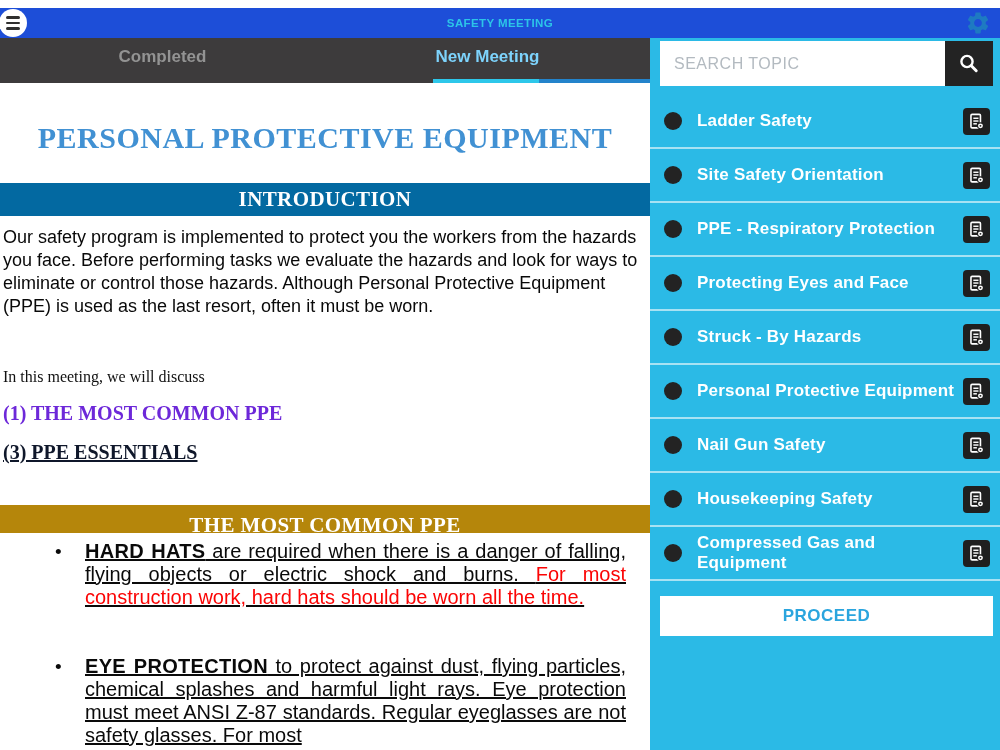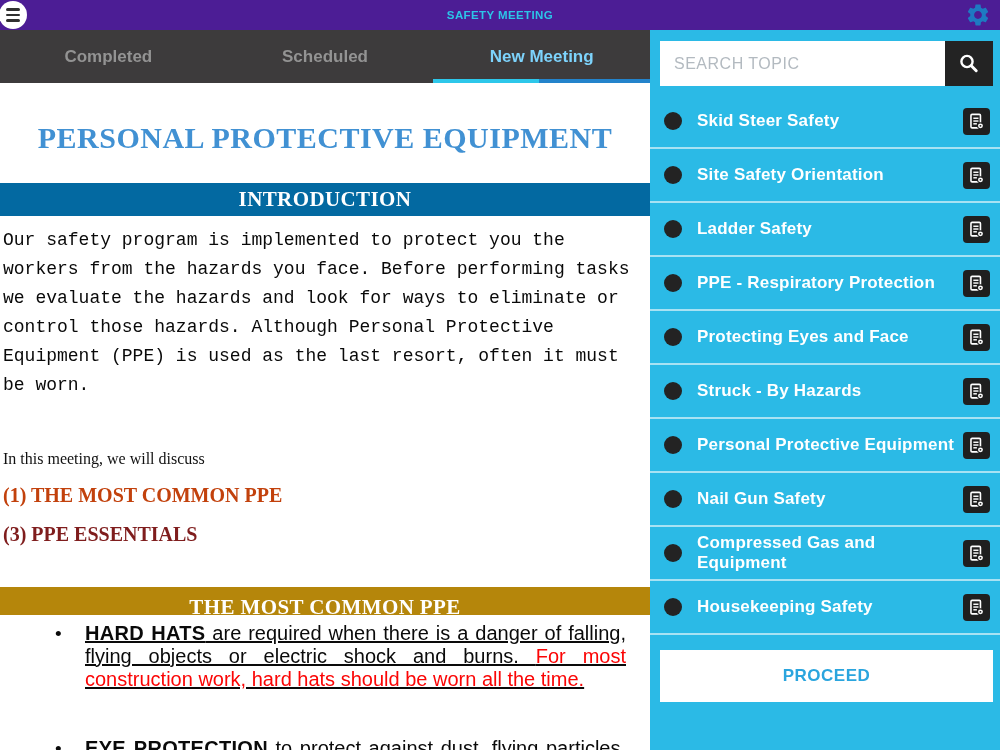--- a/index.html
+++ b/index.html
@@ -8,7 +8,7 @@
   .app { position:relative; width:1000px; height:750px; overflow:hidden; }
 
   
-  .topbar { position:absolute; left:0; top:0; width:1000px; height:30px; background:#4c1d95; z-index:5; }
+  .topbar { position:absolute; left:0; top:8px; width:1000px; height:30px; background:#1d4ed8; z-index:5; }
   .hamburger { position:absolute; left:-1px; top:1px; width:28px; height:28px; border-radius:50%;
                background:#fff; display:flex; flex-direction:column; justify-content:center;
                align-items:center; gap:3px; cursor:pointer; }

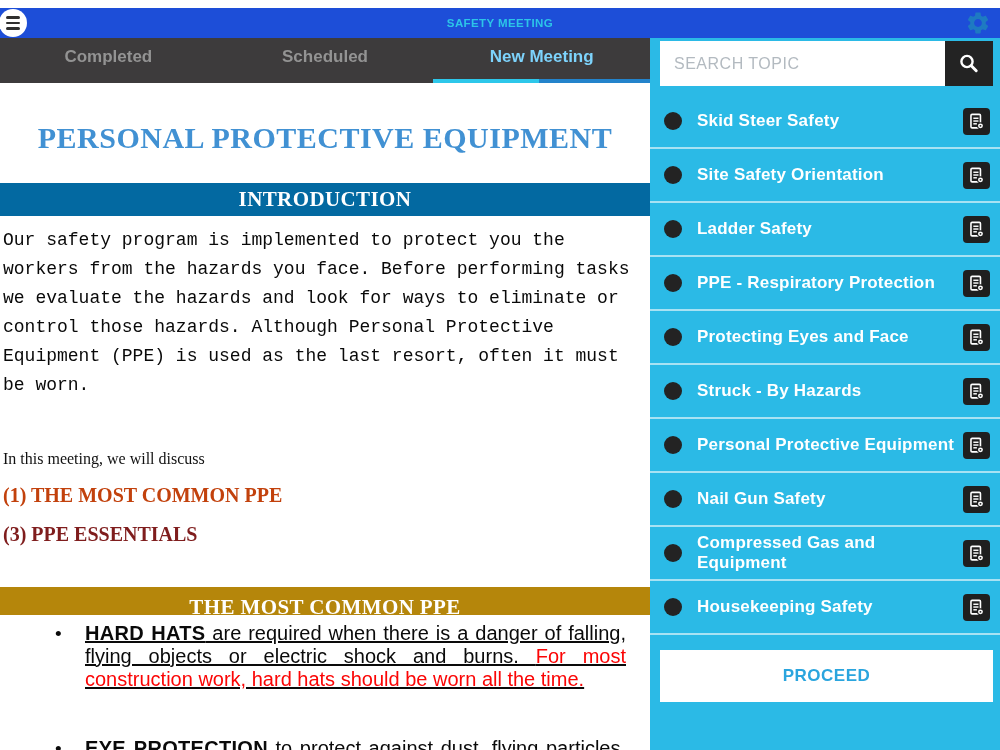--- a/index.html
+++ b/index.html
@@ -95,7 +95,6 @@
   <div class="main">
     <div class="tabbar">
       <div class="tab">Completed</div>
-      <div class="tab">Scheduled</div>
       <div class="tab active">New Meeting</div>
       <div class="tab-underline"></div>
       <div class="tab-caret"></div>

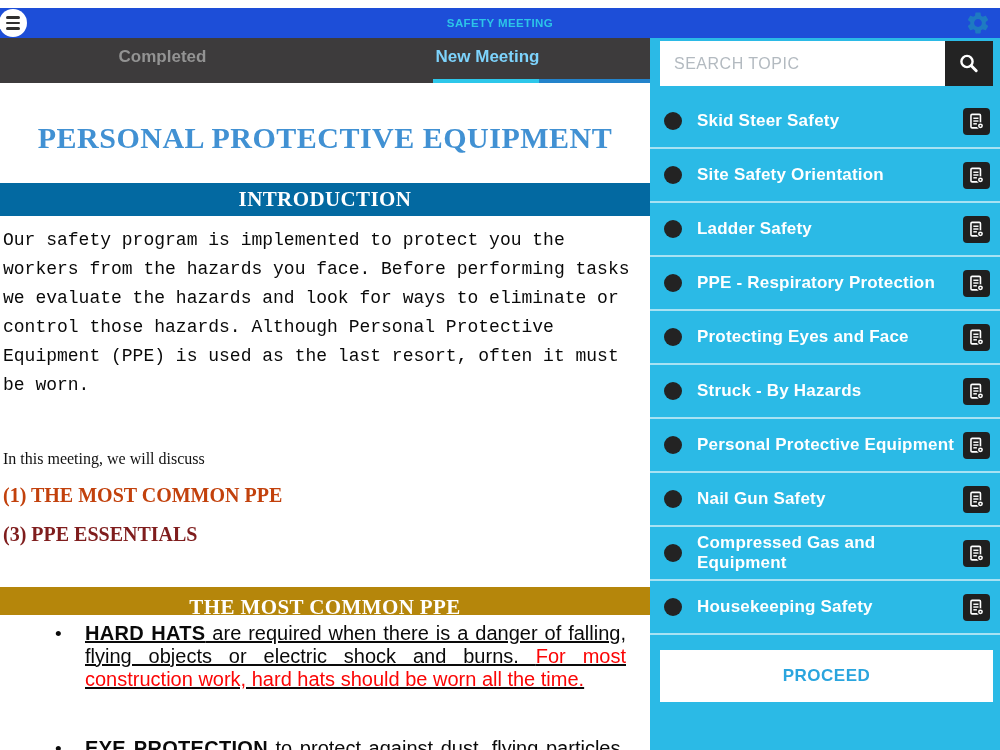--- a/index.html
+++ b/index.html
@@ -131,21 +131,6 @@
     <div class="topics">
       <div class="topic">
         <span class="topic-dot"></span>
-        <span class="topic-label">Skid Steer Safety</span>
-        <span class="topic-icon">
-            <svg width="19" height="19" viewBox="0 0 24 24">
-              <rect x="5" y="3" width="12" height="17" rx="1.5" fill="none" stroke="#fff" stroke-width="2"></rect>
-              <rect x="8" y="7" width="6.5" height="1.8" fill="#fff"></rect>
-              <rect x="8" y="10.5" width="6.5" height="1.8" fill="#fff"></rect>
-              <rect x="8" y="14" width="4.5" height="1.8" fill="#fff"></rect>
-              <circle cx="17" cy="17.5" r="4.4" fill="#1f1f1f"></circle>
-              <circle cx="17" cy="17.5" r="3.1" fill="#fff"></circle>
-              <circle cx="17" cy="17.5" r="1.2" fill="#1f1f1f"></circle>
-            </svg>
-          </span>
-      </div>
-      <div class="topic">
-        <span class="topic-dot"></span>
         <span class="topic-label">Site Safety Orientation</span>
         <span class="topic-icon">
             <svg width="19" height="19" viewBox="0 0 24 24">

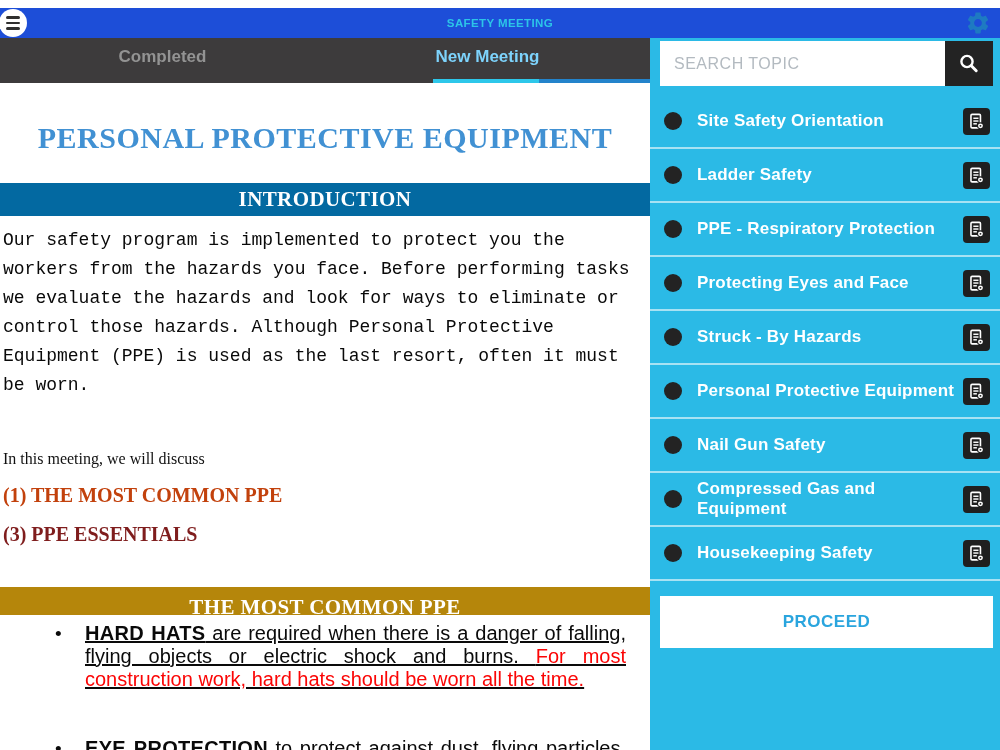--- a/index.html
+++ b/index.html
@@ -131,22 +131,22 @@
     <div class="topics">
       <div class="topic">
         <span class="topic-dot"></span>
+        <span class="topic-label">Ladder Safety</span>
+        <span class="topic-icon">
+            <svg width="19" height="19" viewBox="0 0 24 24">
+              <rect x="5" y="3" width="12" height="17" rx="1.5" fill="none" stroke="#fff" stroke-width="2"></rect>
+              <rect x="8" y="7" width="6.5" height="1.8" fill="#fff"></rect>
+              <rect x="8" y="10.5" width="6.5" height="1.8" fill="#fff"></rect>
+              <rect x="8" y="14" width="4.5" height="1.8" fill="#fff"></rect>
+              <circle cx="17" cy="17.5" r="4.4" fill="#1f1f1f"></circle>
+              <circle cx="17" cy="17.5" r="3.1" fill="#fff"></circle>
+              <circle cx="17" cy="17.5" r="1.2" fill="#1f1f1f"></circle>
+            </svg>
+          </span>
+      </div>
+      <div class="topic">
+        <span class="topic-dot"></span>
         <span class="topic-label">Site Safety Orientation</span>
-        <span class="topic-icon">
-            <svg width="19" height="19" viewBox="0 0 24 24">
-              <rect x="5" y="3" width="12" height="17" rx="1.5" fill="none" stroke="#fff" stroke-width="2"></rect>
-              <rect x="8" y="7" width="6.5" height="1.8" fill="#fff"></rect>
-              <rect x="8" y="10.5" width="6.5" height="1.8" fill="#fff"></rect>
-              <rect x="8" y="14" width="4.5" height="1.8" fill="#fff"></rect>
-              <circle cx="17" cy="17.5" r="4.4" fill="#1f1f1f"></circle>
-              <circle cx="17" cy="17.5" r="3.1" fill="#fff"></circle>
-              <circle cx="17" cy="17.5" r="1.2" fill="#1f1f1f"></circle>
-            </svg>
-          </span>
-      </div>
-      <div class="topic">
-        <span class="topic-dot"></span>
-        <span class="topic-label">Ladder Safety</span>
         <span class="topic-icon">
             <svg width="19" height="19" viewBox="0 0 24 24">
               <rect x="5" y="3" width="12" height="17" rx="1.5" fill="none" stroke="#fff" stroke-width="2"></rect>

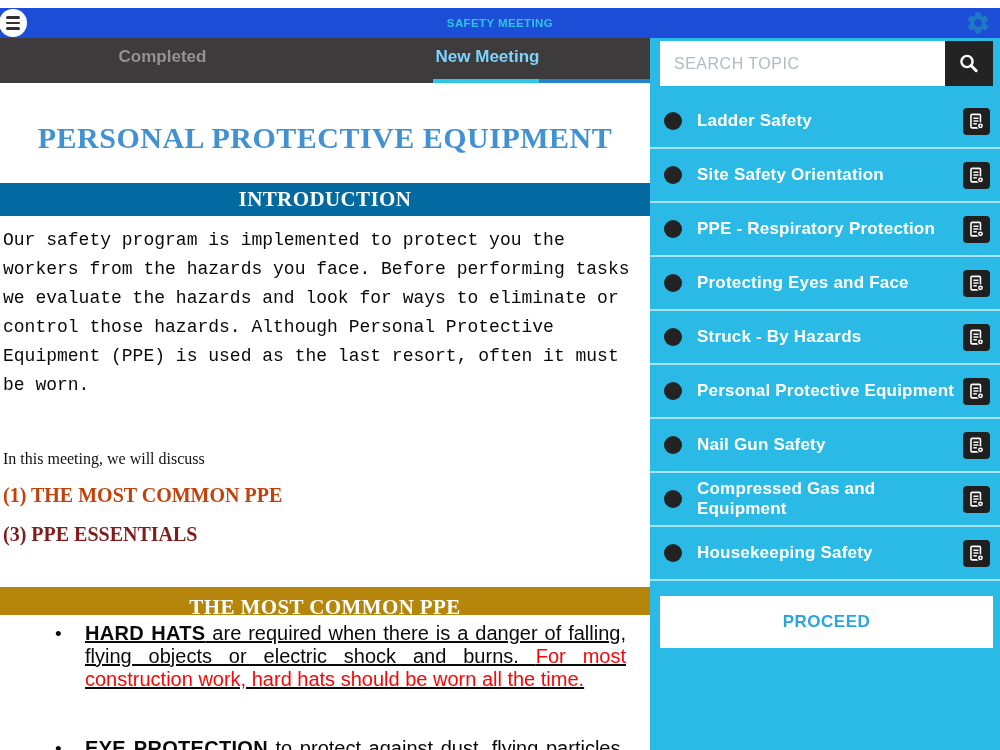--- a/index.html
+++ b/index.html
@@ -37,7 +37,7 @@
             font-family:"Liberation Serif", serif; font-weight:bold; font-size:21px; letter-spacing:.4px; }
   .banner.blue { background:#0369a1; }
   .banner.gold { background:#b5860b; margin-top:41px; height:28px; line-height:40px; }
-  .doc-para { margin:10px 4px 0 3px; font-size:18px; line-height:29px; color:#090909;font-family:Liberation Mono, monospace; }
+  .doc-para { margin:10px 4px 0 3px; font-size:18px; line-height:23px; color:#090909; }
   .lead { margin:50px 0 0 3px; font-family:"Liberation Serif", serif; font-size:16px; color:#111; }
   .discuss { margin-left:3px; font-family:"Liberation Serif", serif; font-weight:bold; font-size:20px; }
   .discuss li { list-style:none; margin-top:16px; }

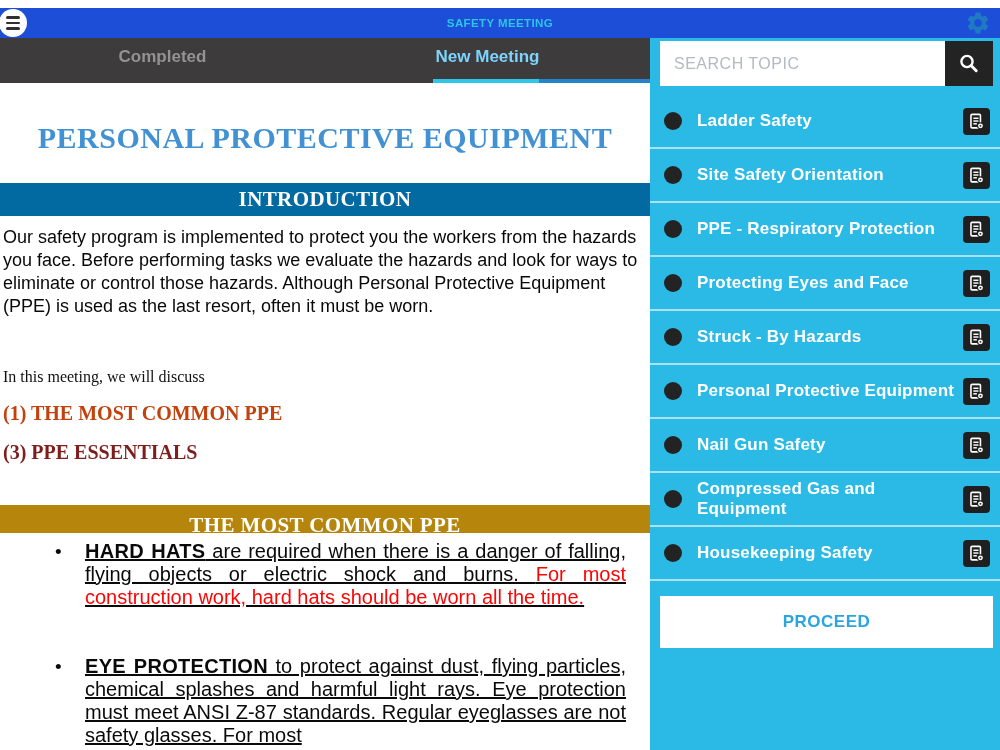--- a/index.html
+++ b/index.html
@@ -41,7 +41,7 @@
   .lead { margin:50px 0 0 3px; font-family:"Liberation Serif", serif; font-size:16px; color:#111; }
   .discuss { margin-left:3px; font-family:"Liberation Serif", serif; font-weight:bold; font-size:20px; }
   .discuss li { list-style:none; margin-top:16px; }
-  .discuss .c1 { color:#c2410c; }
+  .discuss .c1 { color:#6d28d9; }
   .discuss .c2 { color:#475a71; }
   .discuss .c3 { color:#7f1d1d; }
   .bullets { margin-top:7px; }

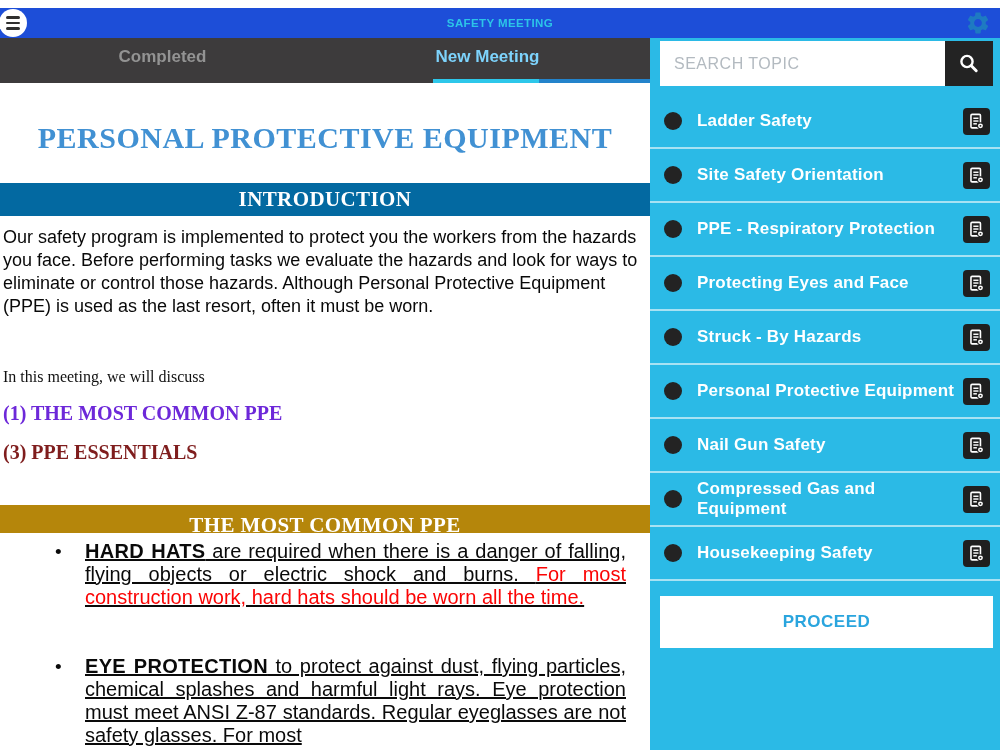--- a/index.html
+++ b/index.html
@@ -43,7 +43,7 @@
   .discuss li { list-style:none; margin-top:16px; }
   .discuss .c1 { color:#6d28d9; }
   .discuss .c2 { color:#475a71; }
-  .discuss .c3 { color:#7f1d1d; }
+  .discuss .c3 { color:#0f172a;text-decoration:underline; }
   .bullets { margin-top:7px; }
   .bullets li { list-style:none; position:relative; padding:0 24px 0 85px; font-size:20px;
                 line-height:23px; color:#0a0a0a; text-align:justify;text-decoration:underline; }

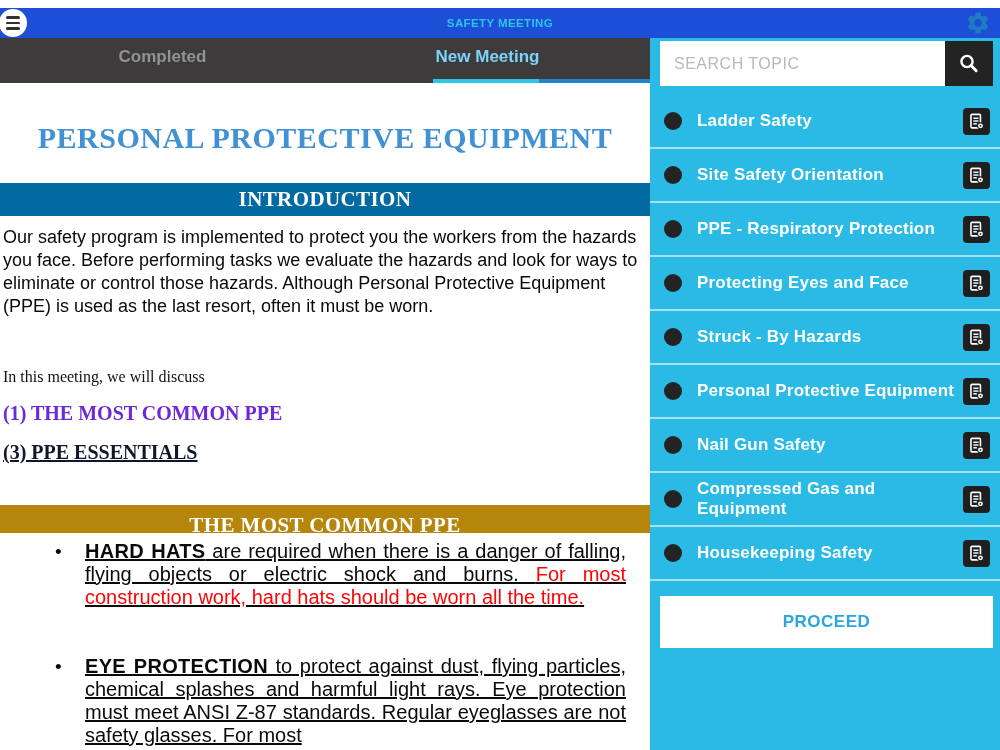--- a/index.html
+++ b/index.html
@@ -236,22 +236,22 @@
       </div>
       <div class="topic">
         <span class="topic-dot"></span>
+        <span class="topic-label">Housekeeping Safety</span>
+        <span class="topic-icon">
+            <svg width="19" height="19" viewBox="0 0 24 24">
+              <rect x="5" y="3" width="12" height="17" rx="1.5" fill="none" stroke="#fff" stroke-width="2"></rect>
+              <rect x="8" y="7" width="6.5" height="1.8" fill="#fff"></rect>
+              <rect x="8" y="10.5" width="6.5" height="1.8" fill="#fff"></rect>
+              <rect x="8" y="14" width="4.5" height="1.8" fill="#fff"></rect>
+              <circle cx="17" cy="17.5" r="4.4" fill="#1f1f1f"></circle>
+              <circle cx="17" cy="17.5" r="3.1" fill="#fff"></circle>
+              <circle cx="17" cy="17.5" r="1.2" fill="#1f1f1f"></circle>
+            </svg>
+          </span>
+      </div>
+      <div class="topic">
+        <span class="topic-dot"></span>
         <span class="topic-label">Compressed Gas and Equipment</span>
-        <span class="topic-icon">
-            <svg width="19" height="19" viewBox="0 0 24 24">
-              <rect x="5" y="3" width="12" height="17" rx="1.5" fill="none" stroke="#fff" stroke-width="2"></rect>
-              <rect x="8" y="7" width="6.5" height="1.8" fill="#fff"></rect>
-              <rect x="8" y="10.5" width="6.5" height="1.8" fill="#fff"></rect>
-              <rect x="8" y="14" width="4.5" height="1.8" fill="#fff"></rect>
-              <circle cx="17" cy="17.5" r="4.4" fill="#1f1f1f"></circle>
-              <circle cx="17" cy="17.5" r="3.1" fill="#fff"></circle>
-              <circle cx="17" cy="17.5" r="1.2" fill="#1f1f1f"></circle>
-            </svg>
-          </span>
-      </div>
-      <div class="topic">
-        <span class="topic-dot"></span>
-        <span class="topic-label">Housekeeping Safety</span>
         <span class="topic-icon">
             <svg width="19" height="19" viewBox="0 0 24 24">
               <rect x="5" y="3" width="12" height="17" rx="1.5" fill="none" stroke="#fff" stroke-width="2"></rect>

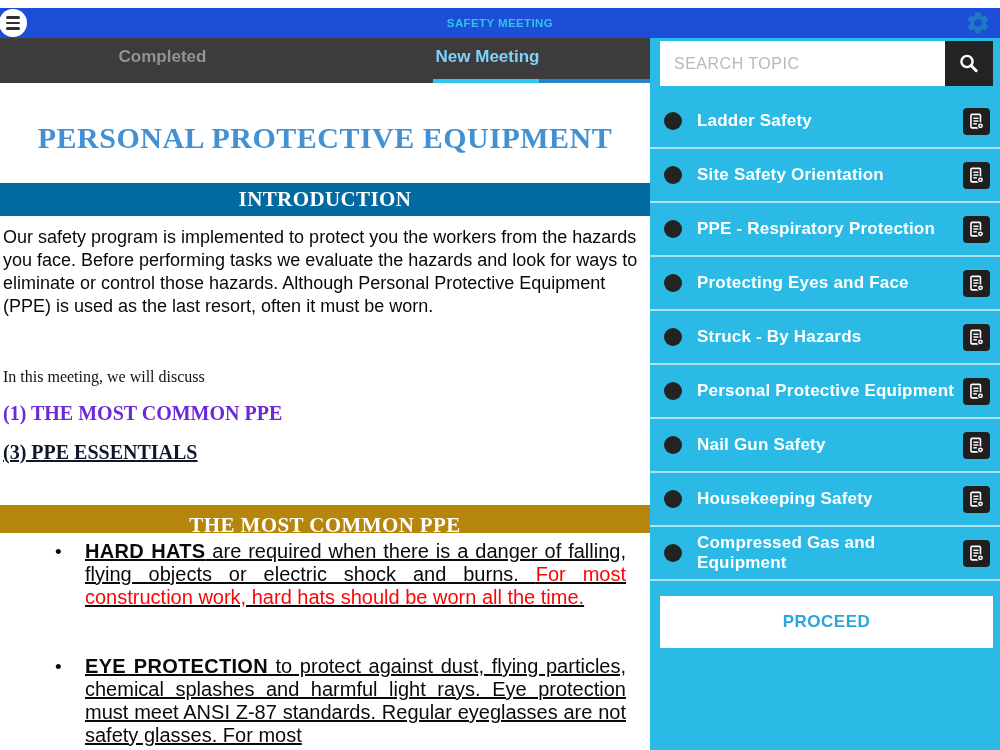--- a/index.html
+++ b/index.html
@@ -71,7 +71,7 @@
   .topic-icon { width:27px; height:27px; background:#1f1f1f; border-radius:4px; flex:0 0 auto;
                 display:flex; align-items:center; justify-content:center; }
   .proceed-wrap { padding:15px 7px 0 10px; }
-  .proceed { width:100%; height:52px; background:#fff; border:0; color:#2aa5de; font-weight:bold;
+  .proceed { width:100%; height:40px; background:#fff; border:0; color:#2aa5de; font-weight:bold;
              font-size:17px; letter-spacing:.5px; cursor:pointer;
              font-family:"Liberation Sans", sans-serif; }
 </style>

